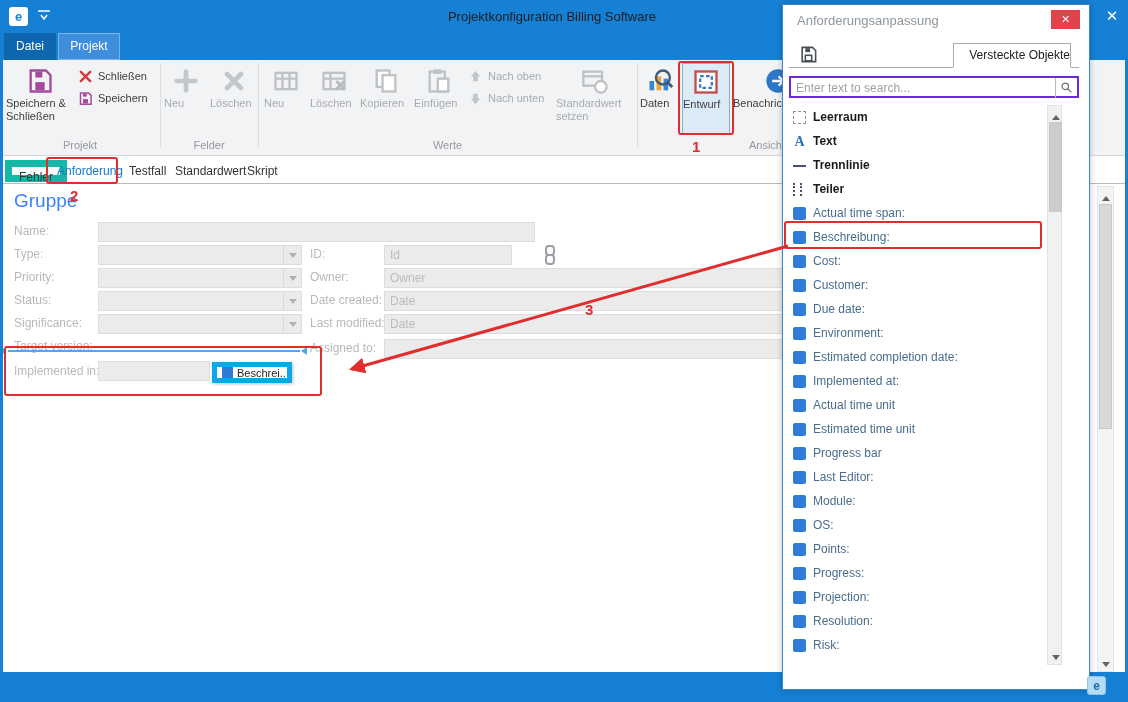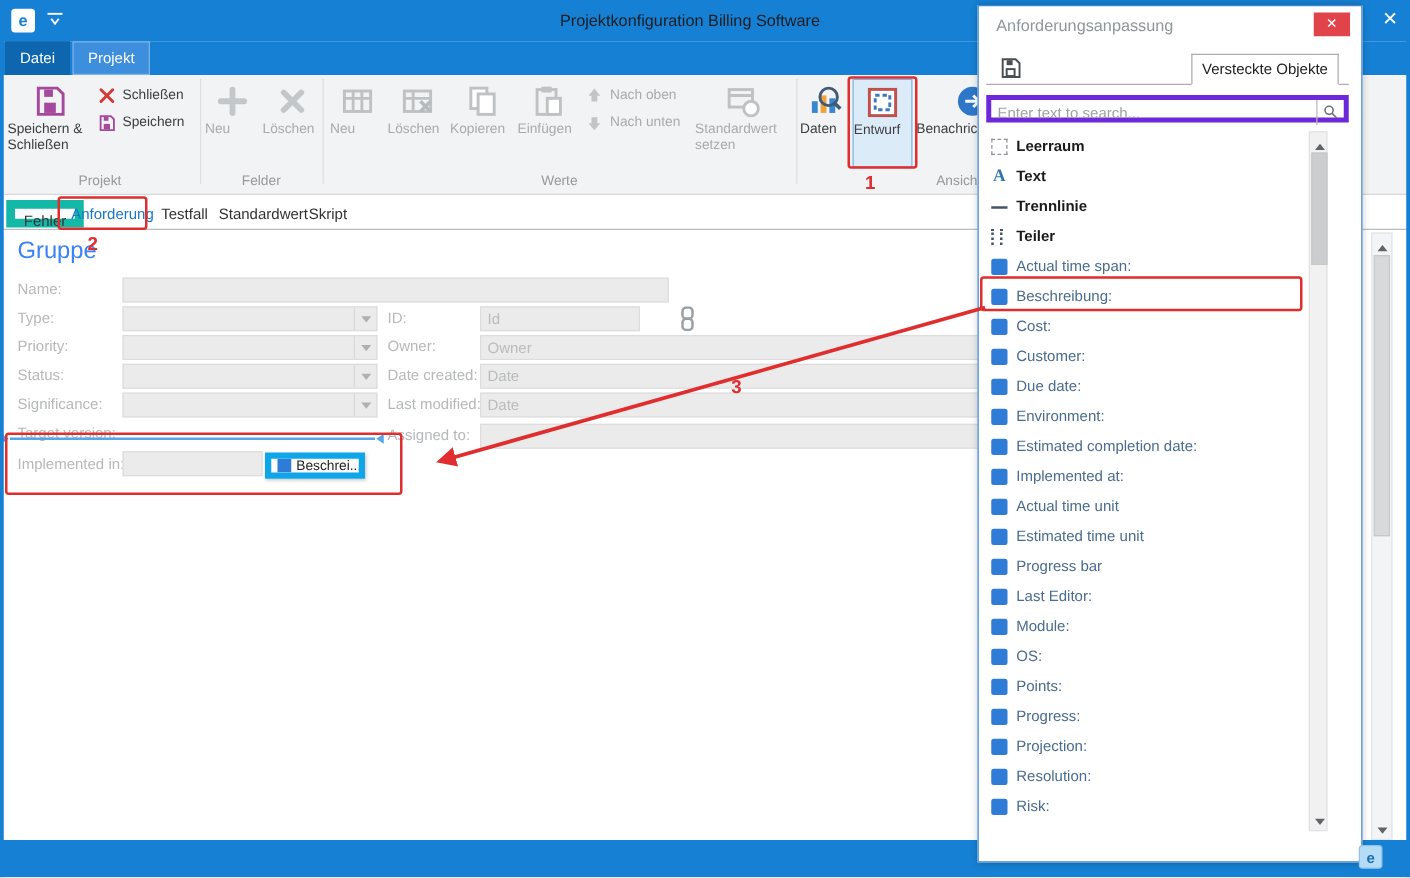--- a/index.html
+++ b/index.html
@@ -83,7 +83,7 @@
   .panel-save svg{width:100%;height:100%;}
   .panel-tabline{position:absolute;left:6px;top:62px;width:290px;height:1px;background:#adadad;}
   .panel-tab{position:absolute;left:170px;top:38px;width:118px;height:25px;background:#fff;border:1px solid #adadad;
-             border-bottom:1px solid #fff;font-size:12px;color:#222;text-align:center;line-height:23px;z-index:1;cursor:default;}
+             border-bottom:1px solid #fff;font-size:12px;color:#222;text-align:right;line-height:23px;z-index:1;cursor:default;}
   .search-box{position:absolute;left:6px;top:71px;width:290px;height:22px;border:4px solid #6d28d9;background:#fff;padding-left:32px;}
   .search-input{position:absolute;left:0;top:0;width:266px;height:20px;border:none;outline:none;padding:0 5px;
                 font-size:12px;color:#555;background:transparent;}

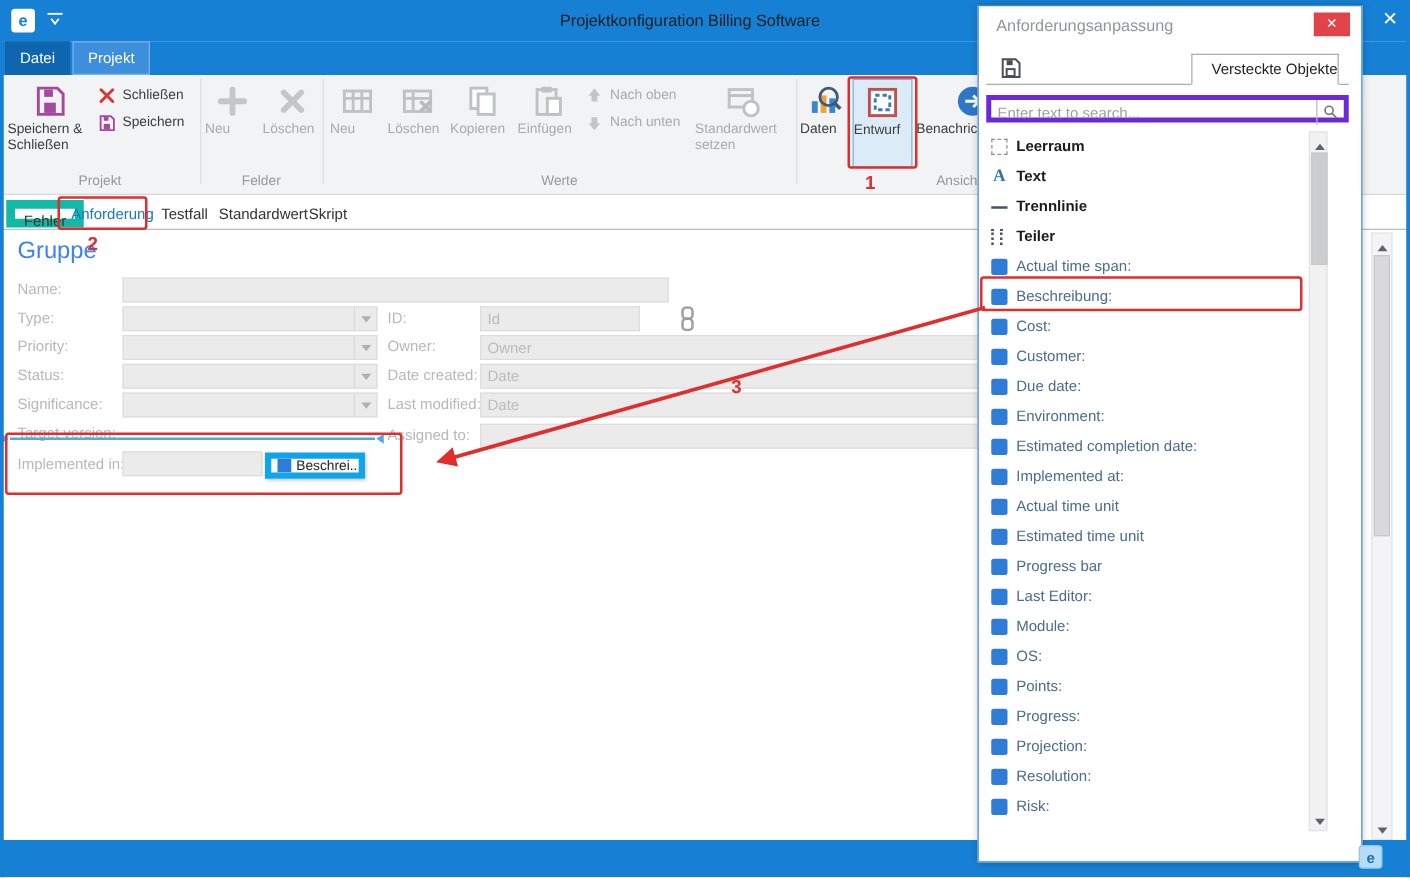--- a/index.html
+++ b/index.html
@@ -84,7 +84,7 @@
   .panel-tabline{position:absolute;left:6px;top:62px;width:290px;height:1px;background:#adadad;}
   .panel-tab{position:absolute;left:170px;top:38px;width:118px;height:25px;background:#fff;border:1px solid #adadad;
              border-bottom:1px solid #fff;font-size:12px;color:#222;text-align:right;line-height:23px;z-index:1;cursor:default;}
-  .search-box{position:absolute;left:6px;top:71px;width:290px;height:22px;border:4px solid #6d28d9;background:#fff;padding-left:32px;}
+  .search-box{position:absolute;left:6px;top:71px;width:290px;height:22px;border:2px solid #6d28d9;background:#fff;padding-left:32px;}
   .search-input{position:absolute;left:0;top:0;width:266px;height:20px;border:none;outline:none;padding:0 5px;
                 font-size:12px;color:#555;background:transparent;}
   .search-input::placeholder{color:#9ea2a6;}

